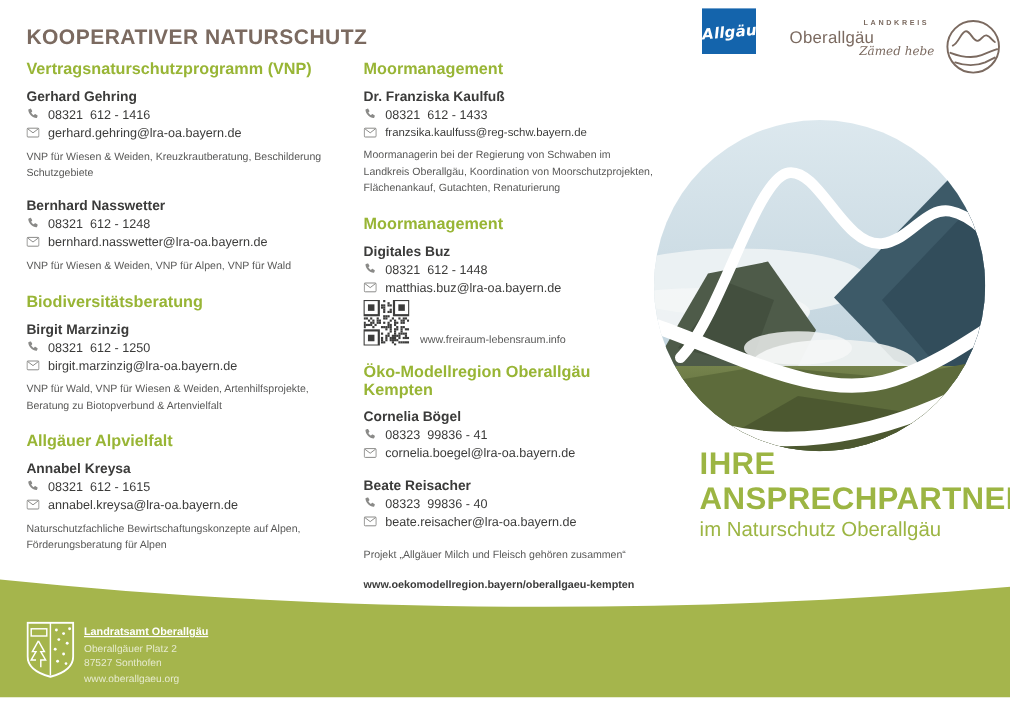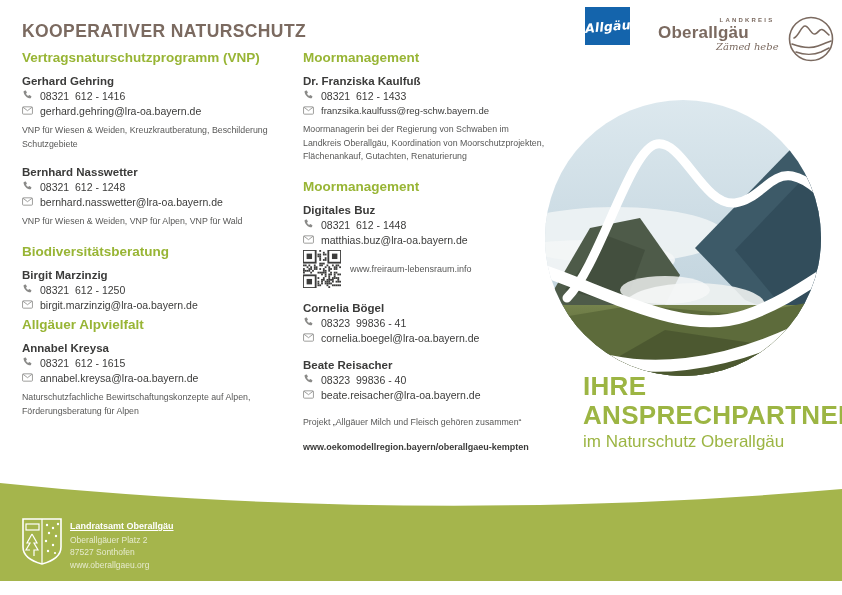--- a/index.html
+++ b/index.html
@@ -40,7 +40,7 @@
   .lk-logo { position:absolute; left:658px; top:17px; width:180px; height:42px; color:#7b6a60; }
   .lk-small { font-size:6px; letter-spacing:2.2px; font-weight:700; text-align:center;
     width:122px; margin-left:28px; }
-  .lk-name { font-size:17px; font-weight:700; letter-spacing:.2px; line-height:1; margin-top:1px; }
+  .lk-name { font-size:14px; font-weight:400; letter-spacing:.2px; line-height:1; margin-top:1px; }
   .lk-slogan { font-size:10px; font-style:italic; font-family:"DejaVu Serif", serif;
     margin-left:58px; margin-top:0px; }
   .lk-circle { position:absolute; left:788px; top:16px; width:46px; height:46px; }

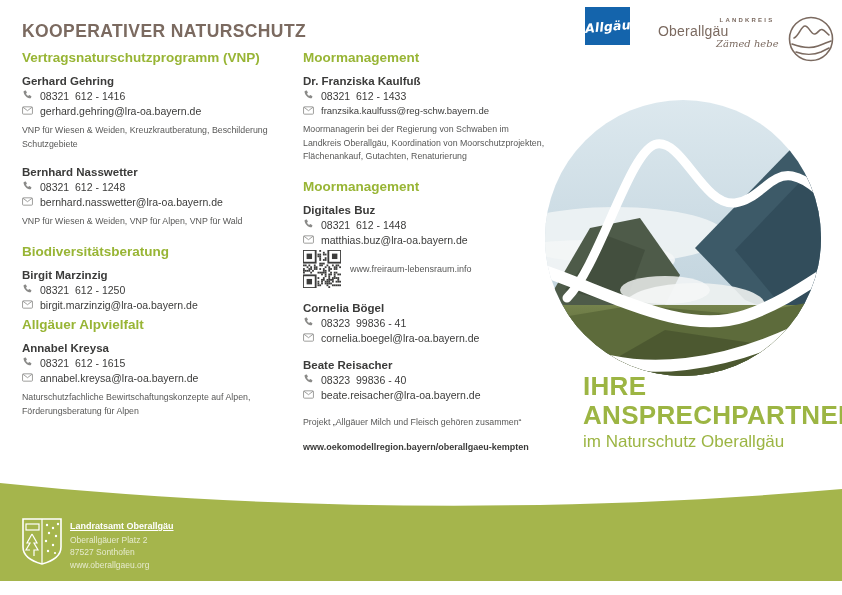--- a/index.html
+++ b/index.html
@@ -27,7 +27,7 @@
   .desc { font-size:8.8px; color:#585857; line-height:1.55; margin:7px 0 15px; }
   .contact.no-desc { margin-bottom:15px; }
 
-  .qr-row { display:flex; align-items:center; gap:9px; margin:4px 0 14px; }
+  .qr-row { display:flex; align-items:flex-end; gap:9px; margin:4px 0 14px; }
   .qr-box { width:38px; height:38px; }
   .qr-link { font-size:9px; color:#585857; }
   .bold-link { font-size:9px; font-weight:700; color:#3b3b3a; margin-top:12px; }

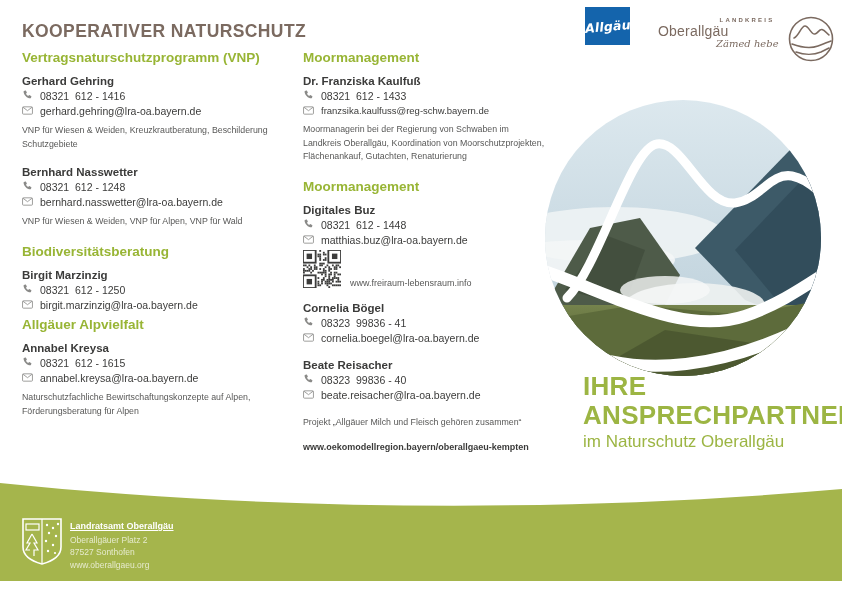--- a/index.html
+++ b/index.html
@@ -344,6 +344,7 @@
     </div>
 
     <div class="sec">
+      <h2 class="sec-heading">Öko-Modellregion Oberallgäu Kempten</h2>
 
       <div class="contact no-desc">
         <div class="c-name">Cornelia Bögel</div>

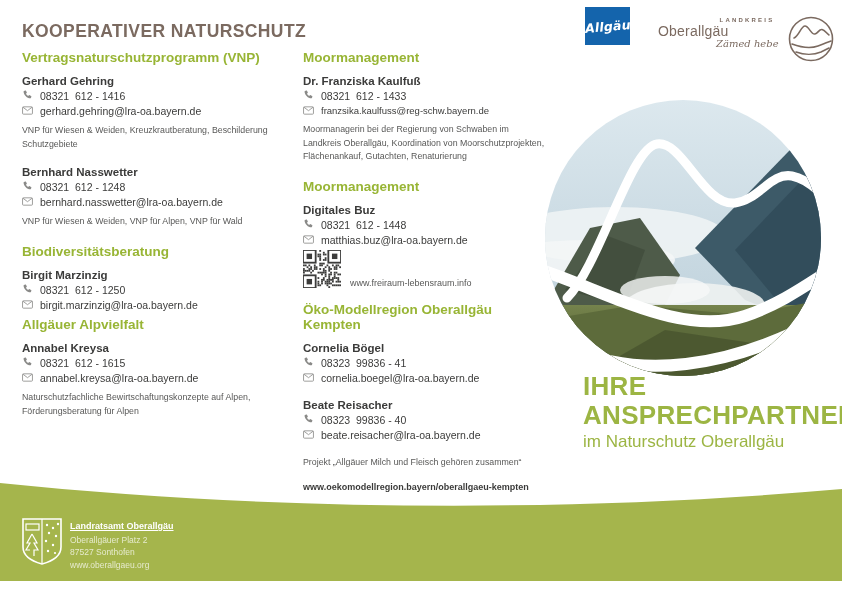--- a/index.html
+++ b/index.html
@@ -138,6 +138,7 @@
             </span>
           <span>birgit.marzinzig@lra-oa.bayern.de</span>
         </div>
+        <div class="desc">VNP für Wald, VNP für Wiesen &amp; Weiden, Artenhilfsprojekte, Beratung zu Biotopverbund &amp; Artenvielfalt</div>
       </div>
     </div>
 

